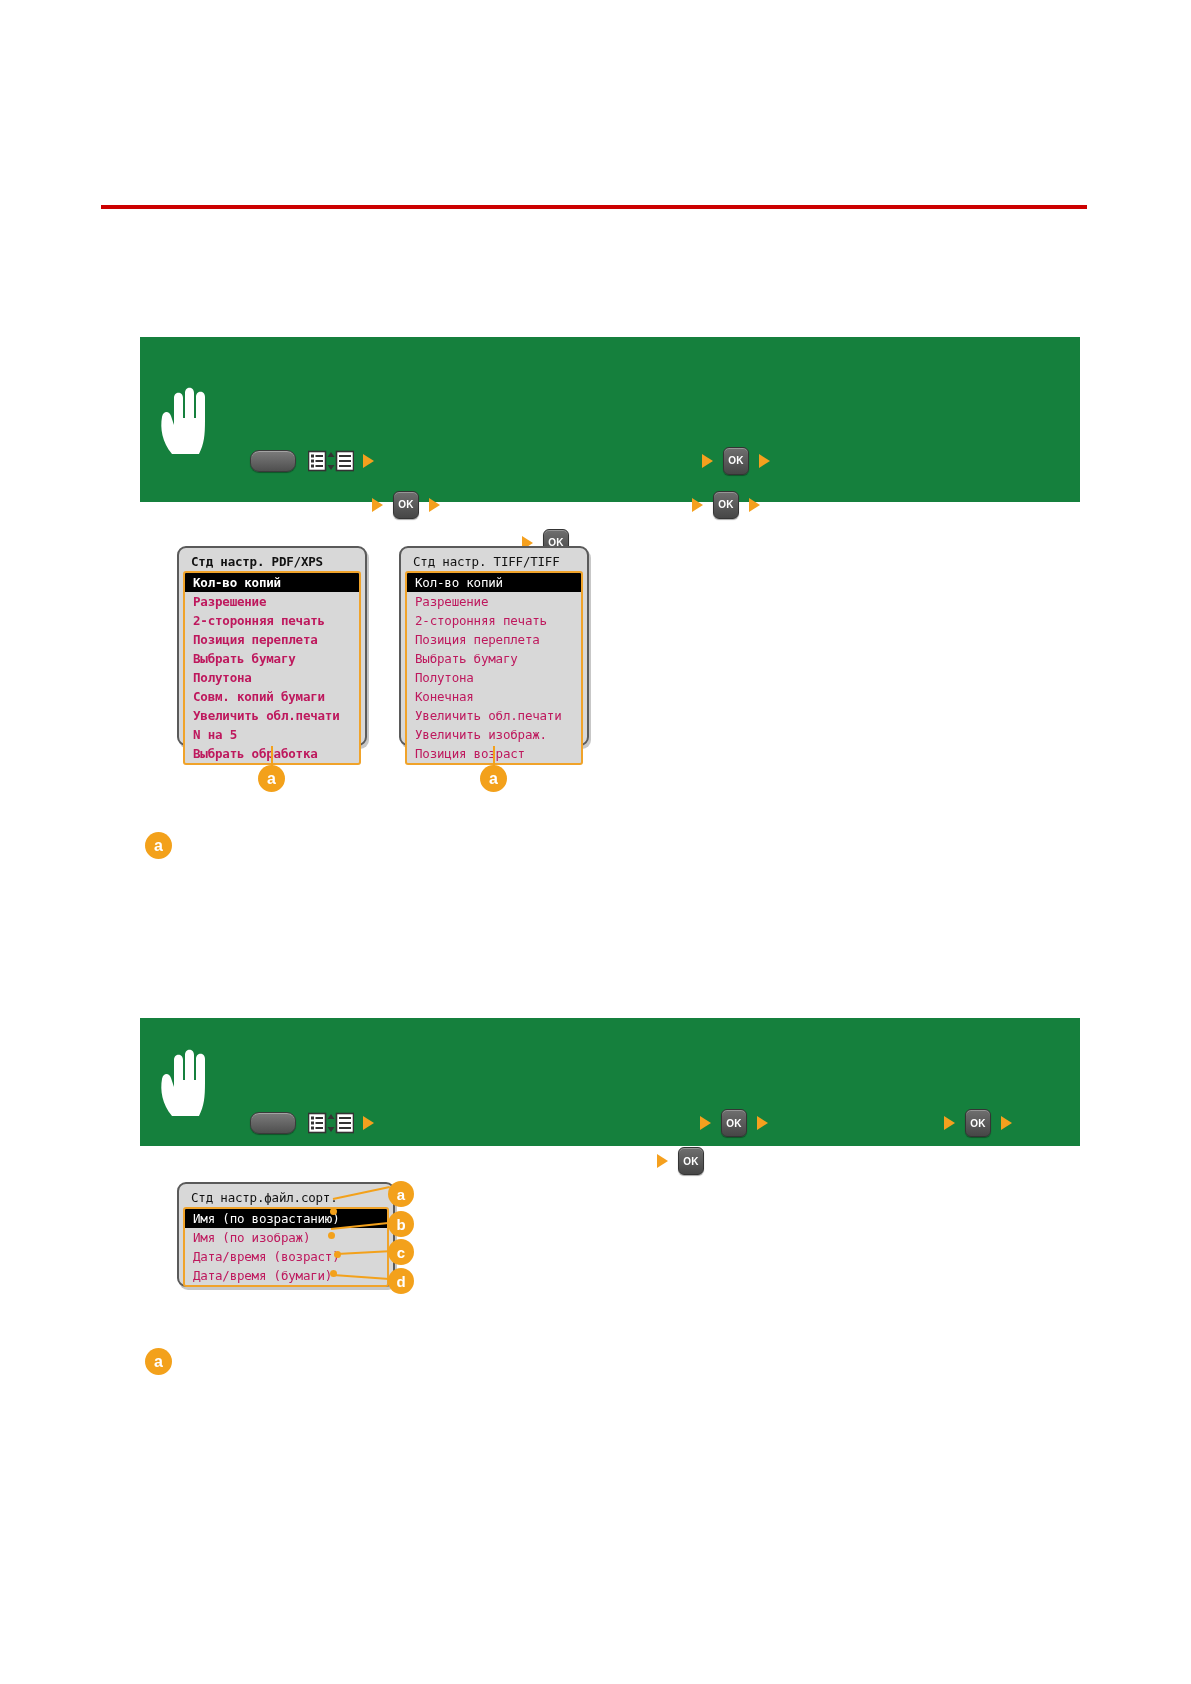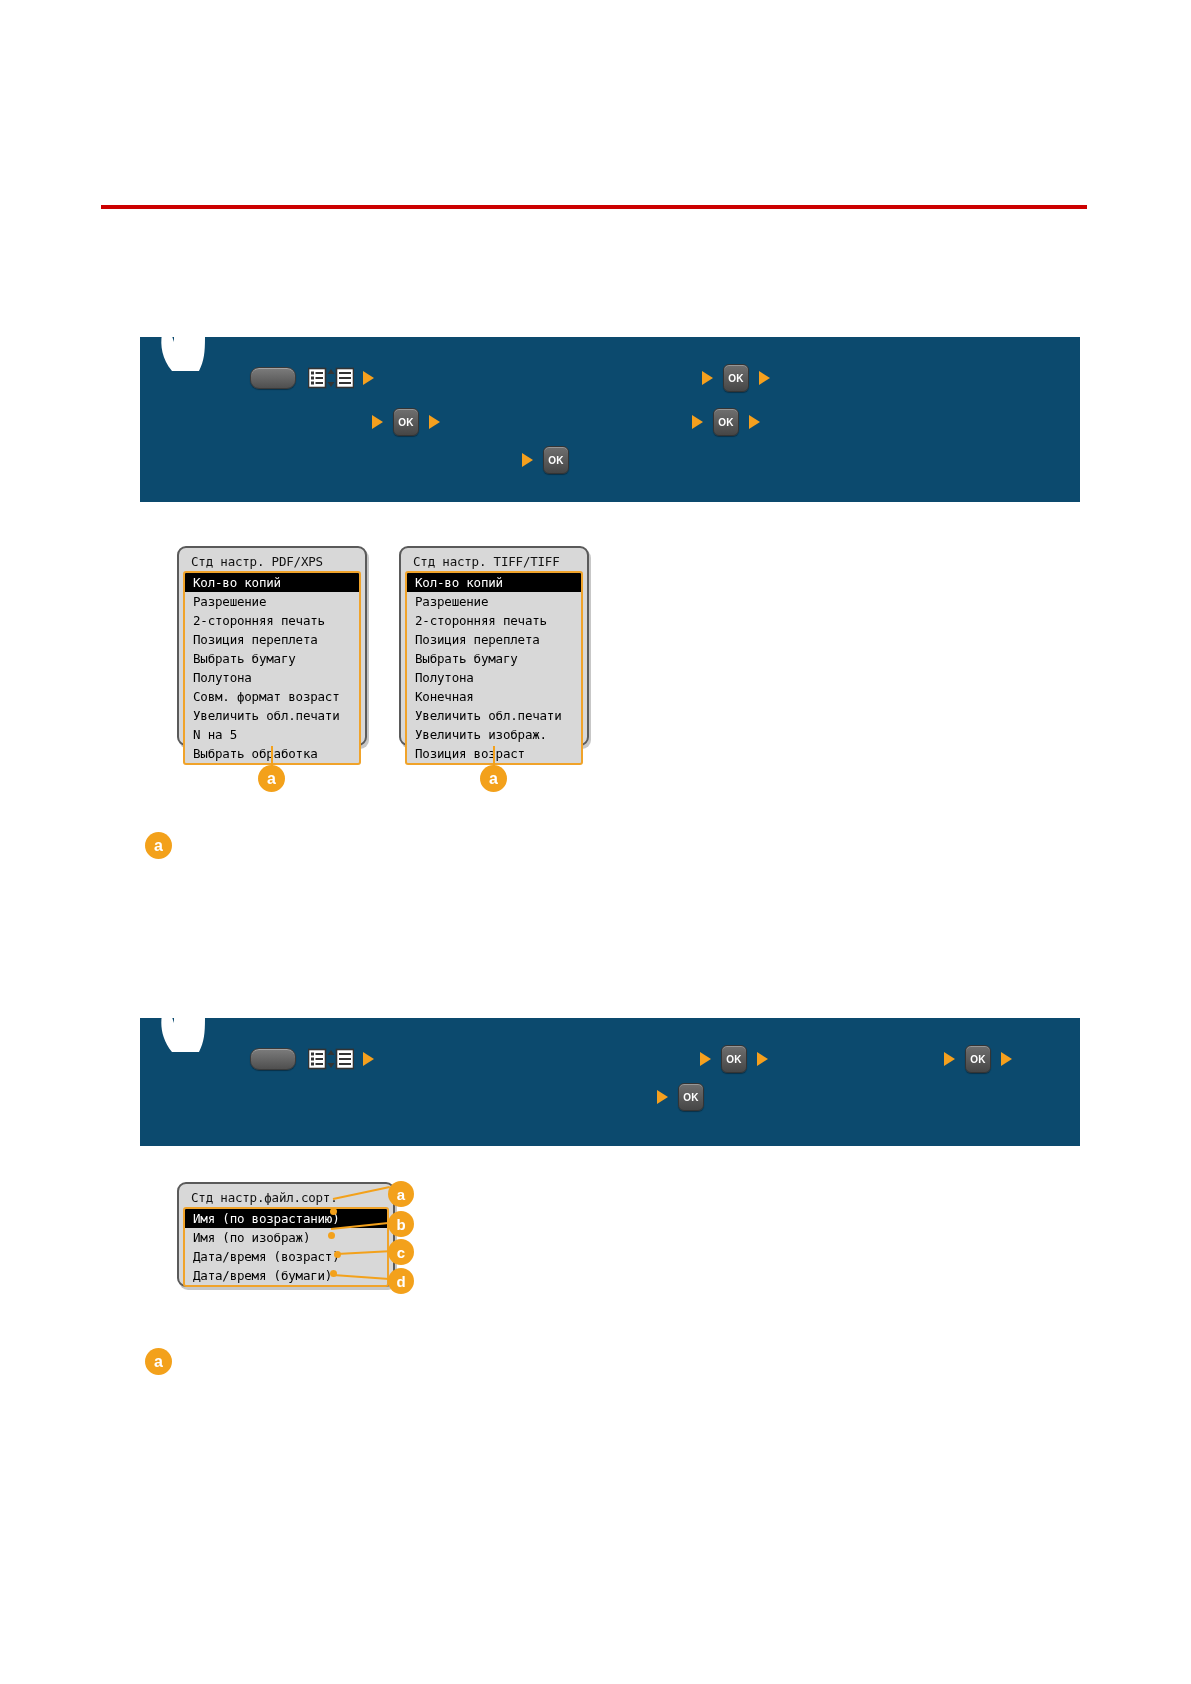--- a/index.html
+++ b/index.html
@@ -18,7 +18,7 @@
 
   
   .instr{
-    position:absolute;background:#0c4a6e;display:flex;align-items:flex-start;
+    position:absolute;background:#15803d;display:flex;align-items:center;
   }
   .instr .hand{
     width:92px;background:#aac58d;flex:0 0 92px;position:relative;

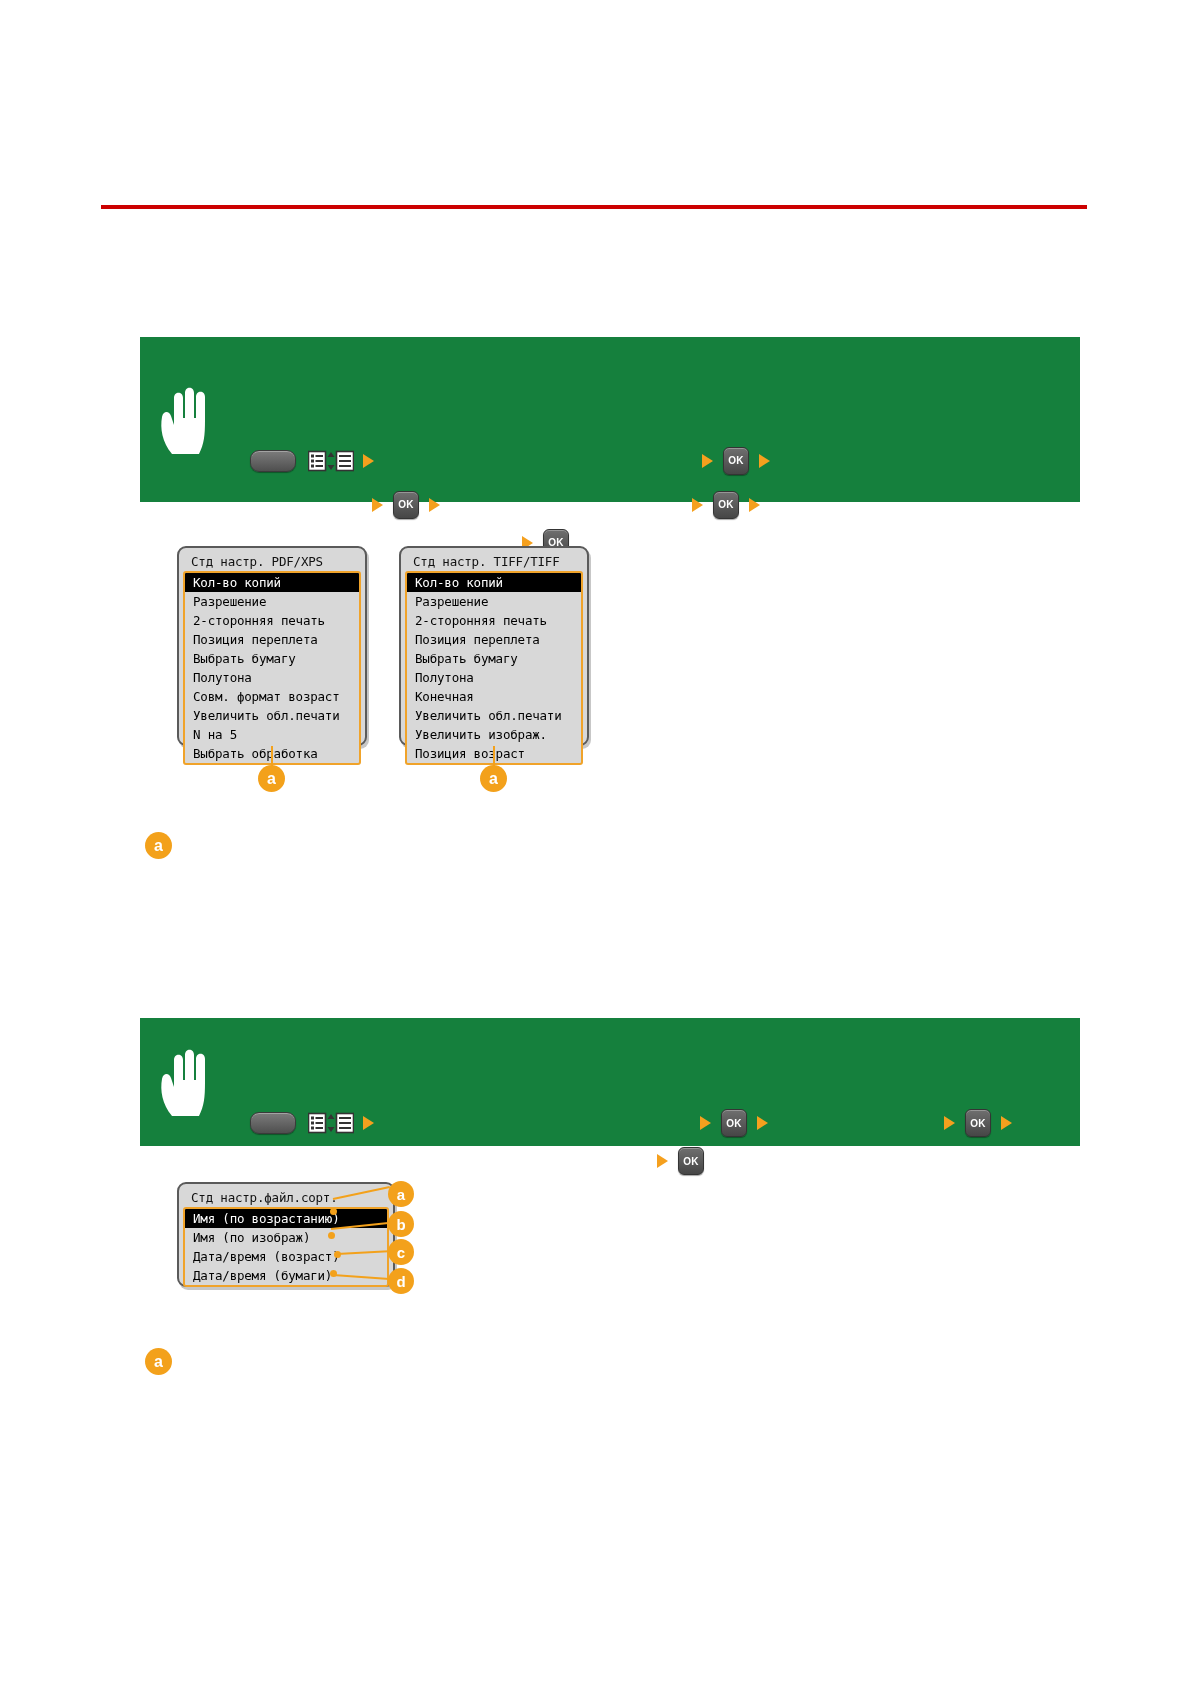--- a/index.html
+++ b/index.html
@@ -181,7 +181,7 @@
     </div>
   </div>
 
-  <div class="lcd" style="left:177px;top:546px;width:190px;height:200px;">
+  <div class="lcd" style="left:177px;top:546px;width:190px;height:200px;font-weight:bold;">
     <div class="title">Стд настр. PDF/XPS</div>
     <div class="listbox">
       <div class="item sel">Кол-во копий</div>

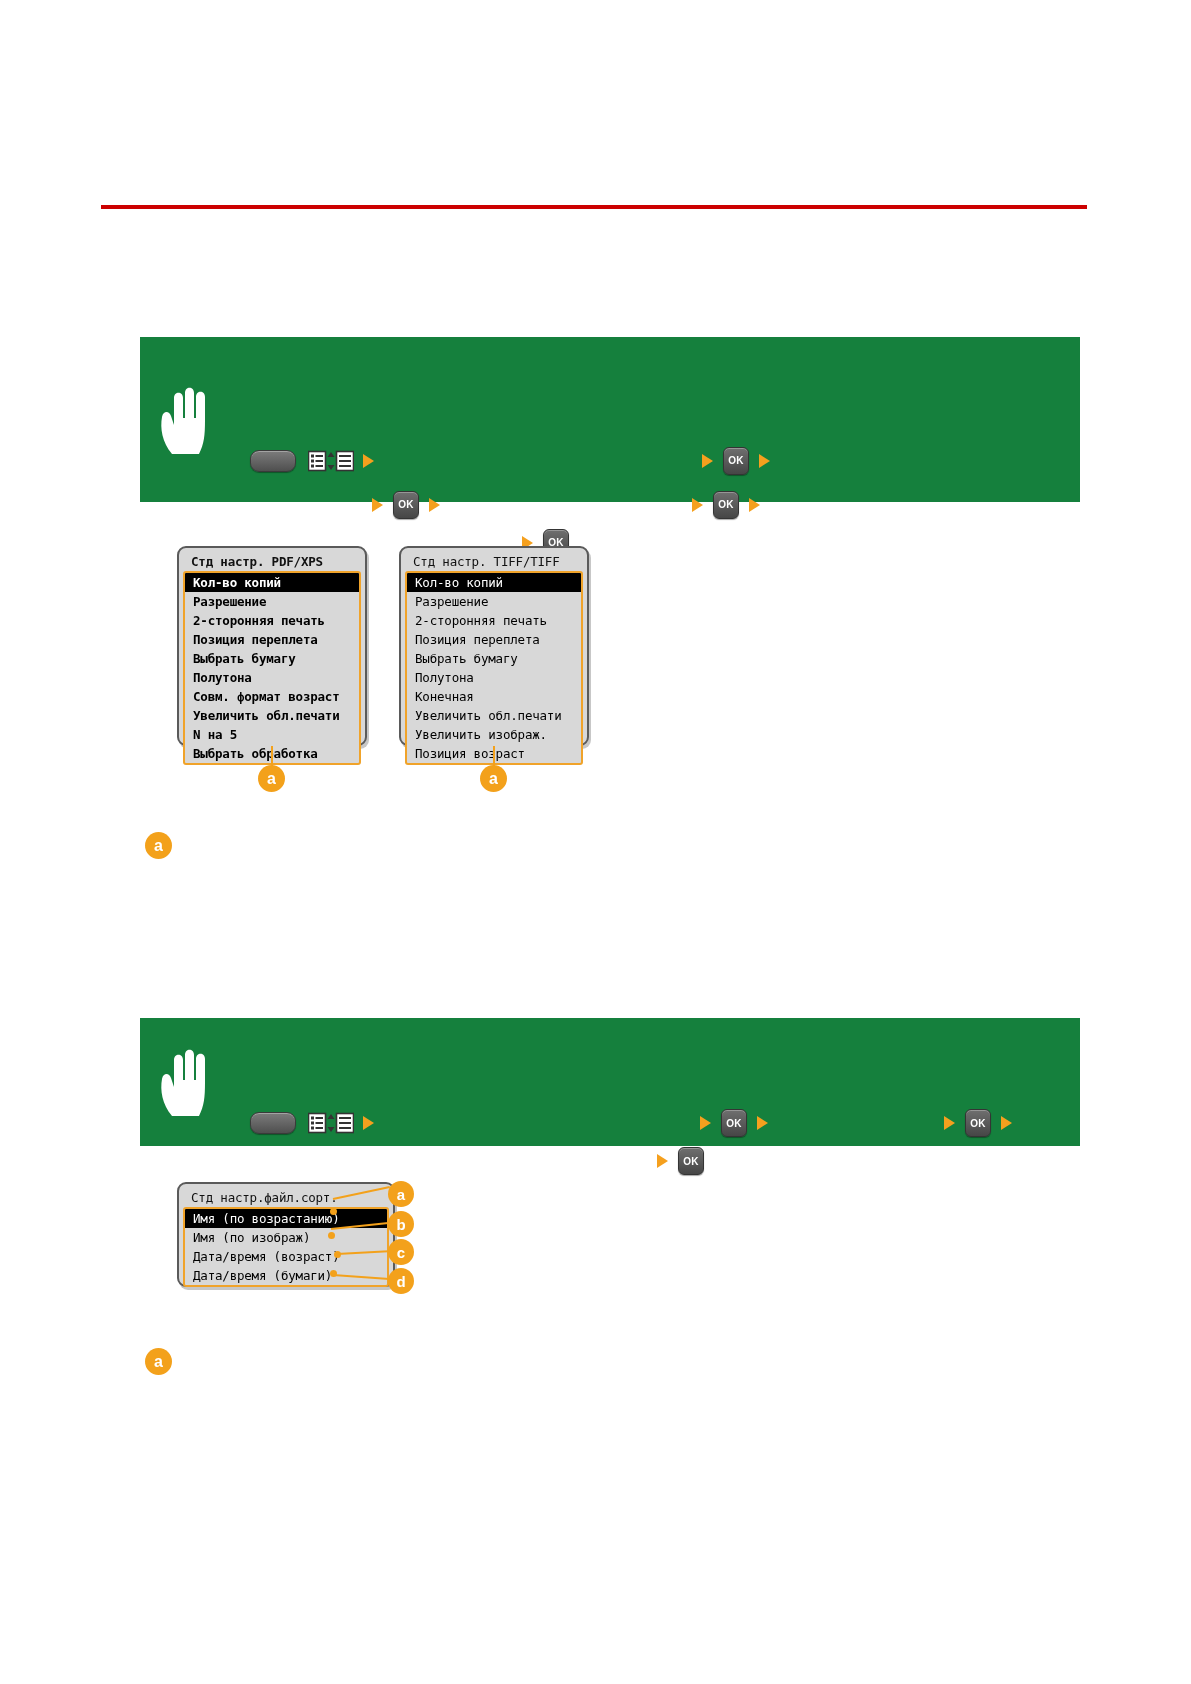--- a/index.html
+++ b/index.html
@@ -77,7 +77,7 @@
     padding:0;overflow:hidden;
   }
   .lcd .item{
-    font-size:12.5px;color:#000000;padding:1px 0 1px 8px;white-space:nowrap;
+    font-size:12.5px;color:#be185d;padding:1px 0 1px 8px;white-space:nowrap;
     letter-spacing:-0.2px;line-height:17px;height:17px;
   }
   .lcd .item.sel{background:#000000;color:#ffffff;}

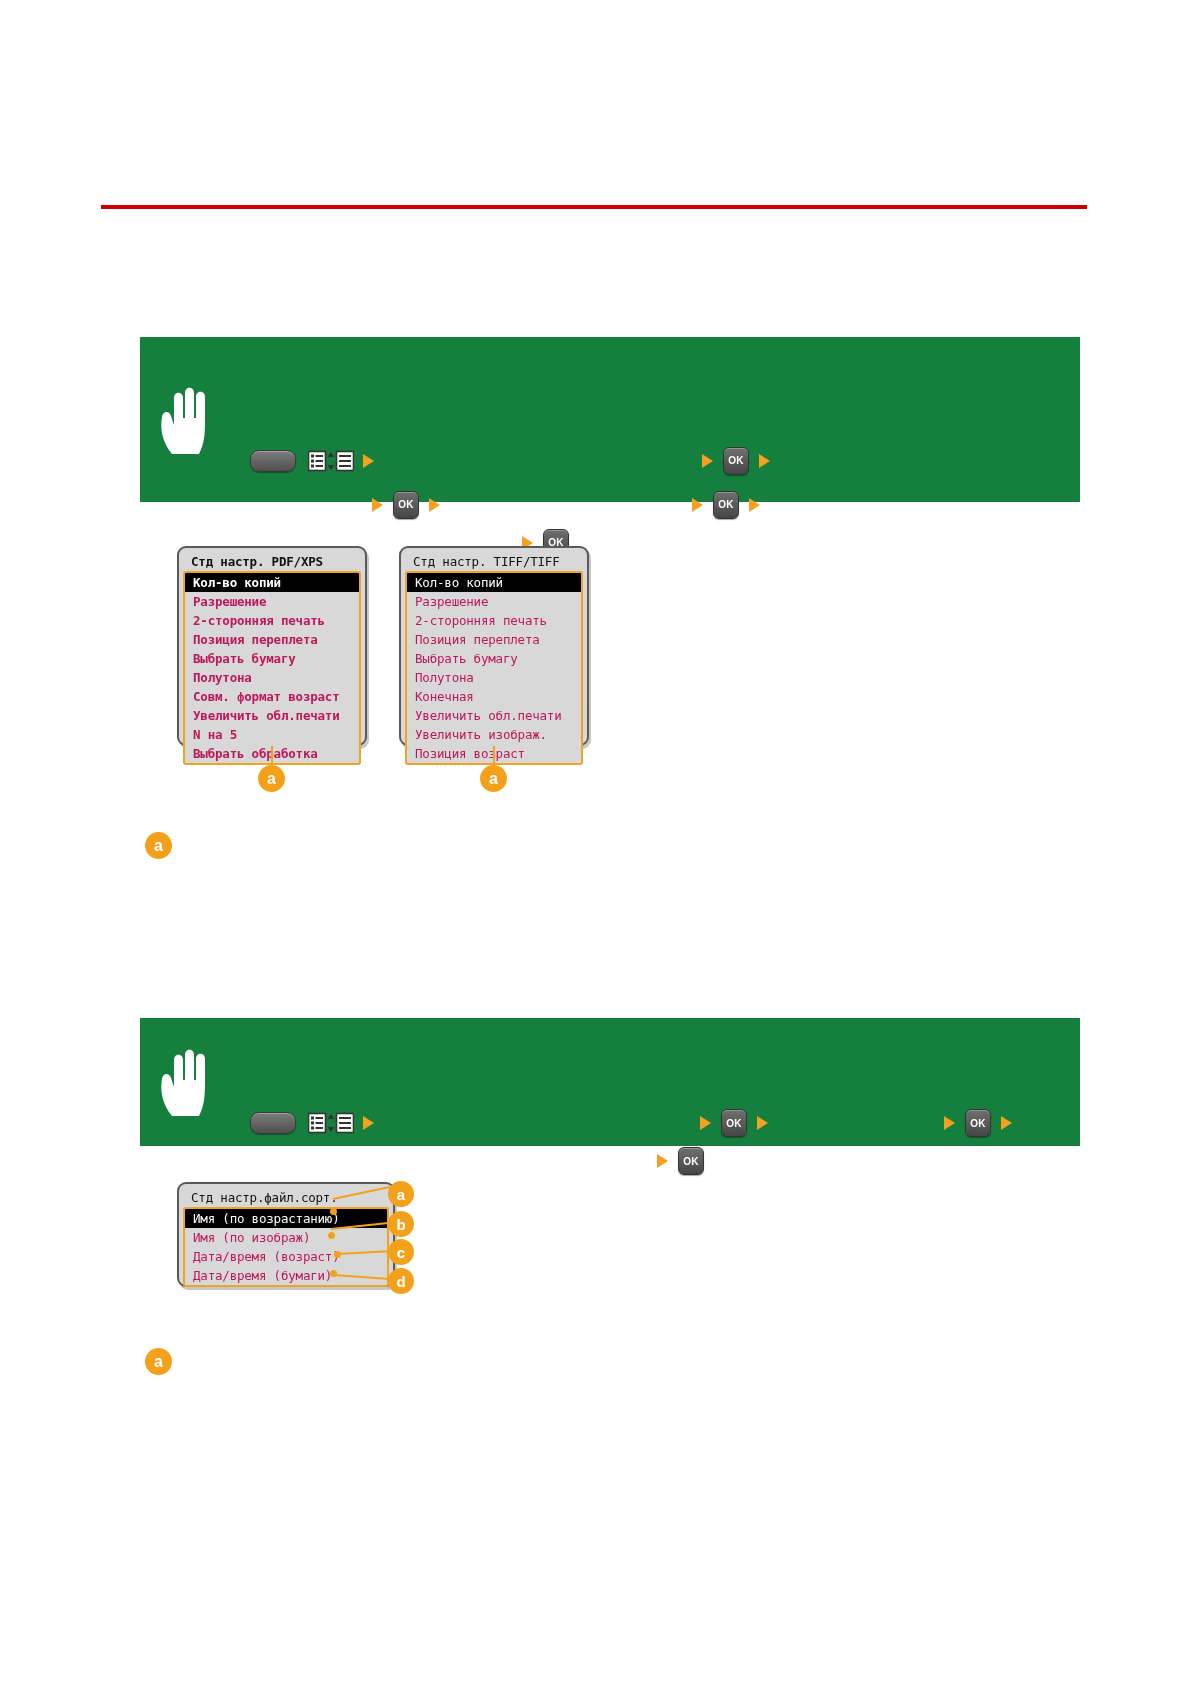--- a/index.html
+++ b/index.html
@@ -190,7 +190,7 @@
       <div class="item">Позиция переплета</div>
       <div class="item">Выбрать бумагу</div>
       <div class="item">Полутона</div>
-      <div class="item">Совм. формат возраст</div>
+      <div class="item">Совм. копий бумаги</div>
       <div class="item">Увеличить обл.печати</div>
       <div class="item">N на 5</div>
       <div class="item">Выбрать обработка</div>

